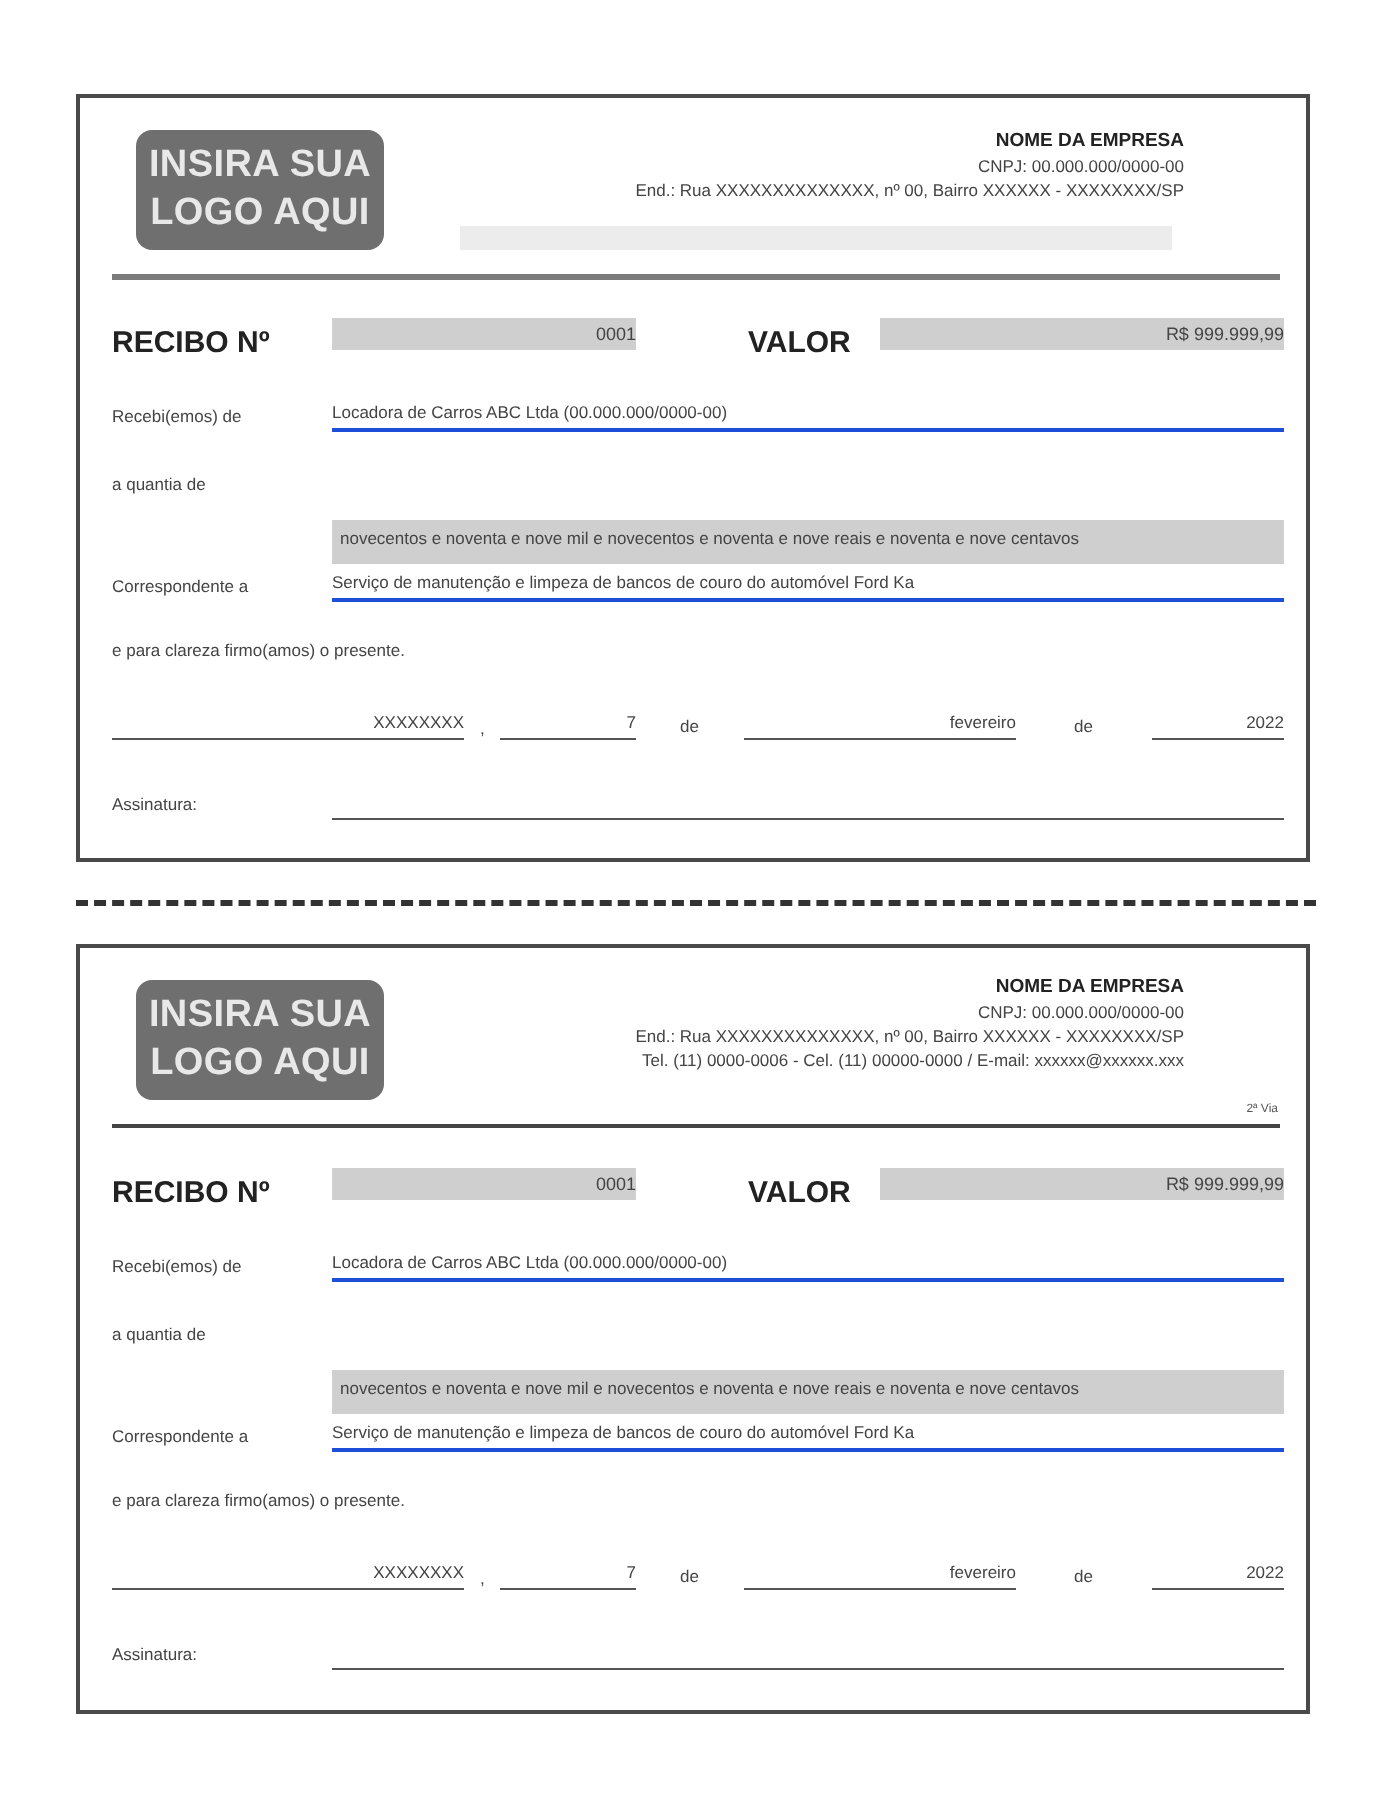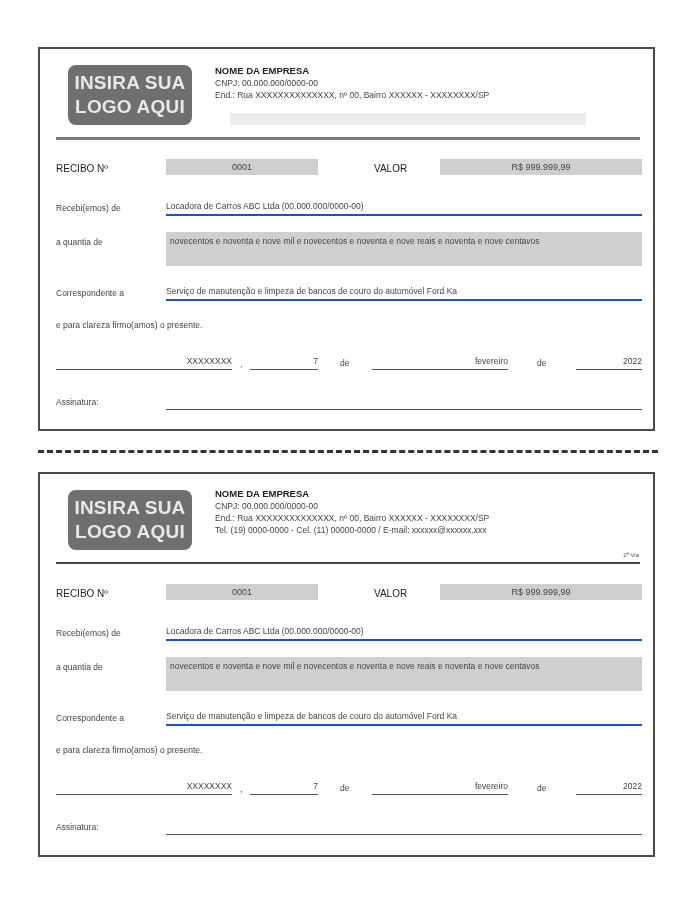--- a/index.html
+++ b/index.html
@@ -8,7 +8,7 @@
   .r1 { top:47px; height:384px; }
   .r2 { top:472px; height:385px; }
   .logo { position:absolute; left:28px; top:16px; width:124px; height:60px; background:#6f6f6f; border-radius:8px; color:#e8e8e8; font-weight:bold; font-size:19px; line-height:24px; text-align:center; padding-top:6px; box-sizing:border-box; letter-spacing:0.2px; }
-  .company { position:absolute; left:175px; width:400px; text-align:left; font-size:8.5px; line-height:12px; color:#444; }
+  .company { position:absolute; left:152px; width:400px; text-align:right; font-size:8.5px; line-height:12px; color:#444; }
   .company .name { font-weight:bold; font-size:9.5px; color:#222; }
   .blur-bar { position:absolute; left:190px; top:64px; width:356px; height:12px; background:#ececec; }
   .via { position:absolute; right:14px; top:78px; font-size:6px; color:#555; }

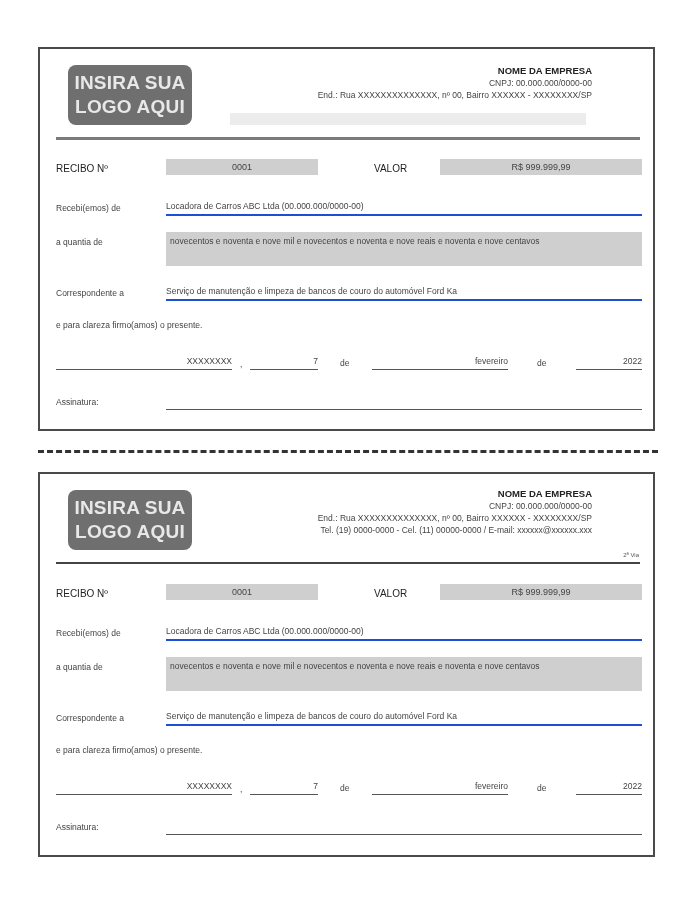--- a/index.html
+++ b/index.html
@@ -14,7 +14,7 @@
   .via { position:absolute; right:14px; top:78px; font-size:6px; color:#555; }
   .hdr-rule { position:absolute; left:16px; width:584px; background:#7a7a7a; }
   .label { position:absolute; font-size:8.5px; color:#444; }
-  .bold { font-weight:normal; color:#222; font-size:10px;text-align:center; }
+  .bold { font-weight:bold; color:#222; font-size:15px;text-align:center; }
   .grey-box { position:absolute; background:#cfcfcf; font-size:9px; color:#444; text-align:center; line-height:16px; height:16px; }
   .field { position:absolute; border-bottom:2px solid #1d4ed8; font-size:8.5px; color:#444; height:14px; line-height:12px; }
   .field-thin { position:absolute; border-bottom:1.5px solid #555; font-size:8.5px; color:#444; height:14px; line-height:12px; text-align:right; }

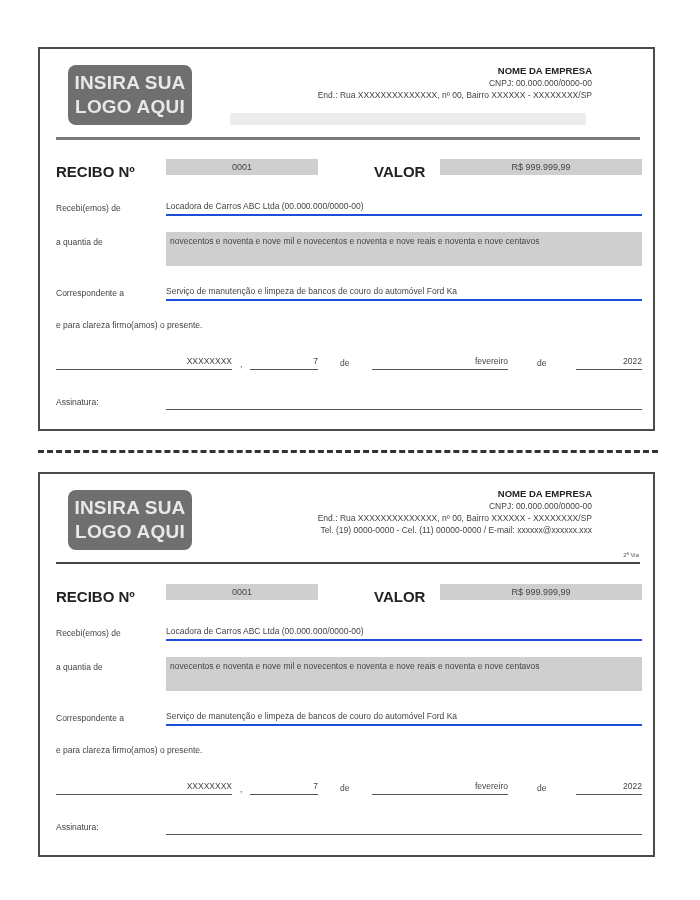--- a/index.html
+++ b/index.html
@@ -15,7 +15,7 @@
   .hdr-rule { position:absolute; left:16px; width:584px; background:#7a7a7a; }
   .label { position:absolute; font-size:8.5px; color:#444; }
   .bold { font-weight:bold; color:#222; font-size:15px;text-align:center; }
-  .grey-box { position:absolute; background:#cfcfcf; font-size:9px; color:#444; text-align:center; line-height:16px; height:16px; }
+  .grey-box { position:absolute; background:#cfcfcf; font-size:9px; color:#444; text-align:right; line-height:16px; height:16px; }
   .field { position:absolute; border-bottom:2px solid #1d4ed8; font-size:8.5px; color:#444; height:14px; line-height:12px; }
   .field-thin { position:absolute; border-bottom:1.5px solid #555; font-size:8.5px; color:#444; height:14px; line-height:12px; text-align:right; }
   .amount-box { position:absolute; left:126px; width:476px; height:34px; background:#cfcfcf; font-size:8.5px; color:#444; line-height:13px; padding:3px 4px 0 4px; box-sizing:border-box; }

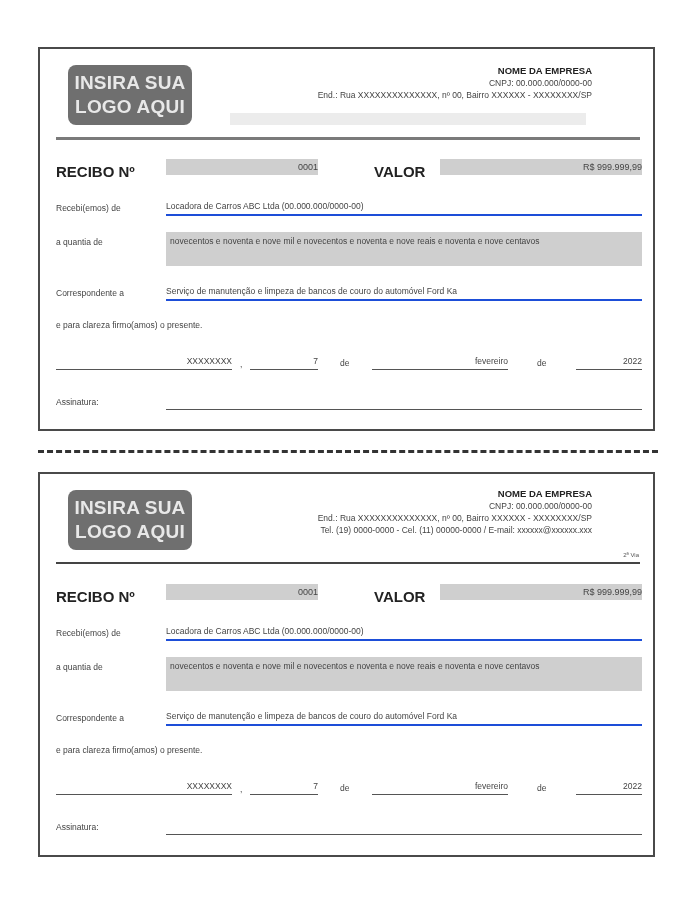--- a/index.html
+++ b/index.html
@@ -18,7 +18,7 @@
   .grey-box { position:absolute; background:#cfcfcf; font-size:9px; color:#444; text-align:right; line-height:16px; height:16px; }
   .field { position:absolute; border-bottom:2px solid #1d4ed8; font-size:8.5px; color:#444; height:14px; line-height:12px; }
   .field-thin { position:absolute; border-bottom:1.5px solid #555; font-size:8.5px; color:#444; height:14px; line-height:12px; text-align:right; }
-  .amount-box { position:absolute; left:126px; width:476px; height:34px; background:#cfcfcf; font-size:8.5px; color:#444; line-height:13px; padding:3px 4px 0 4px; box-sizing:border-box; }
+  .amount-box { position:absolute; left:126px; width:476px; height:22px; background:#cfcfcf; font-size:8.5px; color:#444; line-height:13px; padding:3px 4px 0 4px; box-sizing:border-box;margin-top:28px; }
   .dashed { position:absolute; left:38px; top:450px; width:620px; height:0; border-top:3px dashed #333; }
 </style>
 </head>

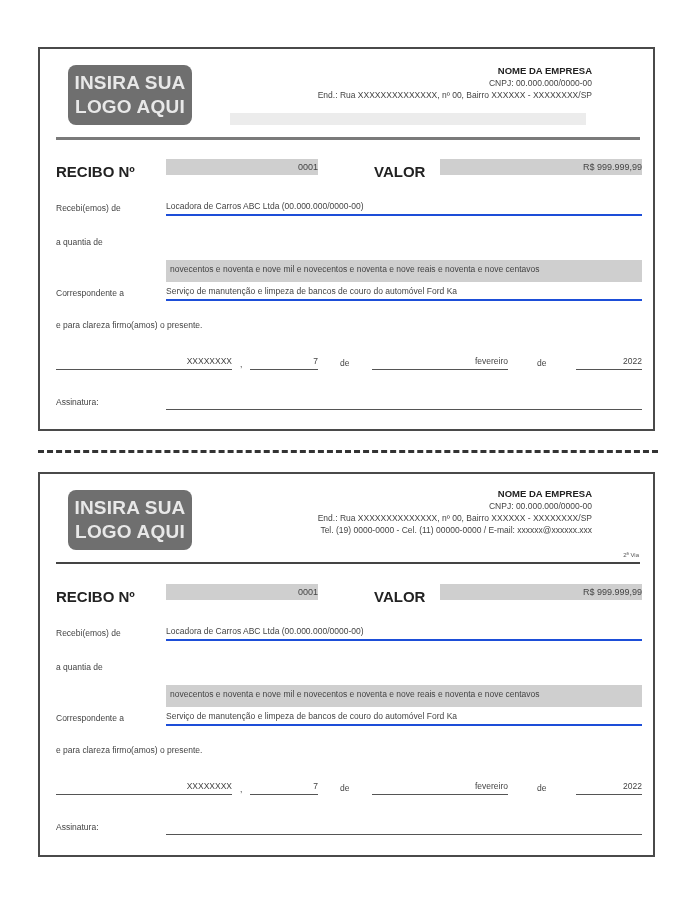--- a/index.html
+++ b/index.html
@@ -76,7 +76,7 @@
     <div class="name">NOME DA EMPRESA</div>
     <div>CNPJ: 00.000.000/0000-00</div>
     <div>End.: Rua XXXXXXXXXXXXXX, nº 00, Bairro XXXXXX - XXXXXXXX/SP</div>
-    <div>Tel. (19) 0000-0000 - Cel. (11) 00000-0000 / E-mail: xxxxxx@xxxxxx.xxx</div>
+    <div>Tel. (11) 0000-0006 - Cel. (11) 00000-0000 / E-mail: xxxxxx@xxxxxx.xxx</div>
   </div>
   <div class="via">2ª Via</div>
   <div class="hdr-rule" style="top:88px; height:1.5px; background:#444;"></div>

